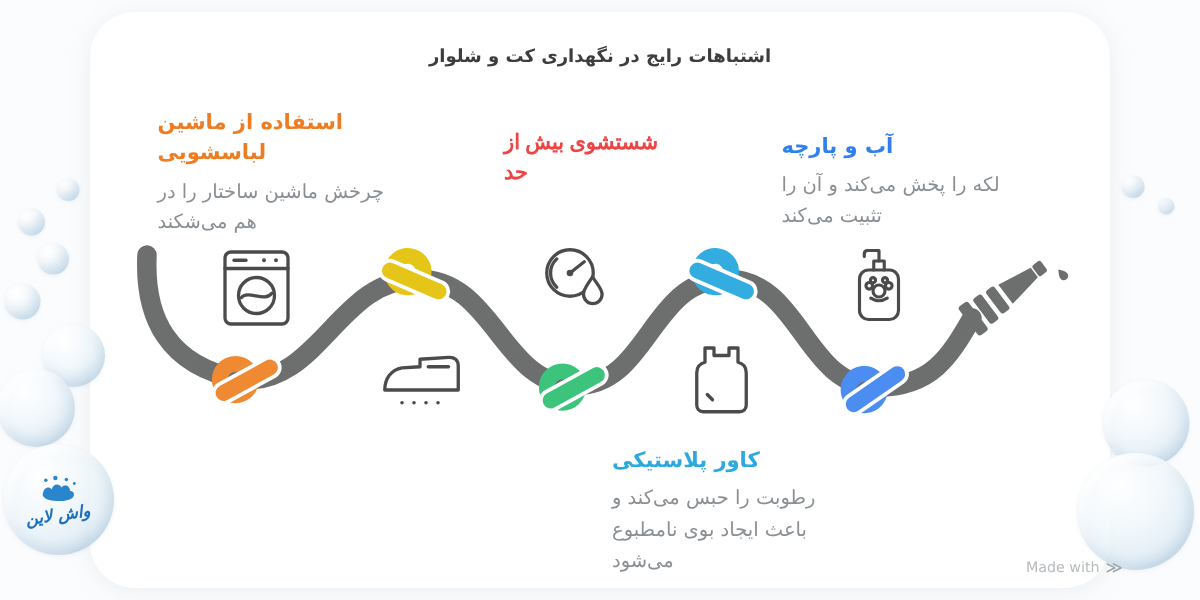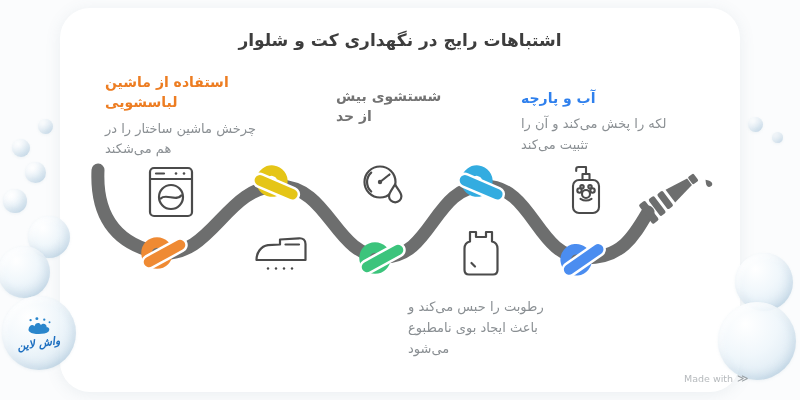--- a/index.html
+++ b/index.html
@@ -8,7 +8,7 @@
   .card{position:absolute;left:60px;top:8px;width:680px;height:384px;background:#ffffff;
         border-radius:30px;box-shadow:0 2px 16px rgba(90,120,140,.10);}
   .main-title{position:absolute;top:30px;left:200px;width:400px;text-align:center;direction:rtl;
-        font-size:17px;font-weight:bold;color:#3d3d3d;}
+        font-size:12px;font-weight:bold;color:#3d3d3d;}
   .sec{position:absolute;direction:rtl;text-align:left;}
   .sec .t{font-weight:bold;font-size:14px;line-height:1.45;margin:0 0 6px;}
   .sec .d{font-size:13px;line-height:1.6;color:#8a8f93;margin:0;}

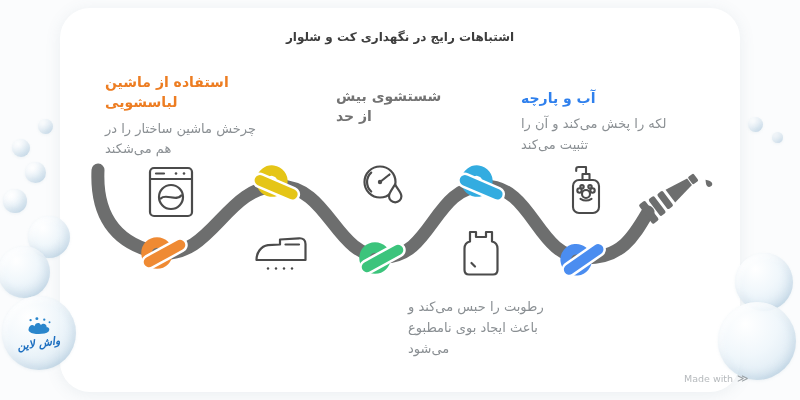--- a/index.html
+++ b/index.html
@@ -13,7 +13,7 @@
   .sec .t{font-weight:bold;font-size:14px;line-height:1.45;margin:0 0 6px;}
   .sec .d{font-size:13px;line-height:1.6;color:#8a8f93;margin:0;}
   .sec-washing{left:105px;top:72px;width:168px;}  .sec-washing .t{color:#ed7d22;}
-  .sec-over{left:336px;top:86px;width:120px;}     .sec-over .t{color:#737373;}
+  .sec-over{left:336px;top:86px;width:120px;}     .sec-over .t{color:#ef4444;font-family:Liberation Serif, serif;}
   .sec-soap{left:521px;top:88px;width:160px;}     .sec-soap .t{color:#2f80ed;}
   .sec-iron{left:195px;top:292px;width:165px;}    .sec-iron .t{color:#e6c20f;}
   .sec-cover{left:408px;top:297px;width:150px;}   .sec-cover .t{color:#2da9dd;}

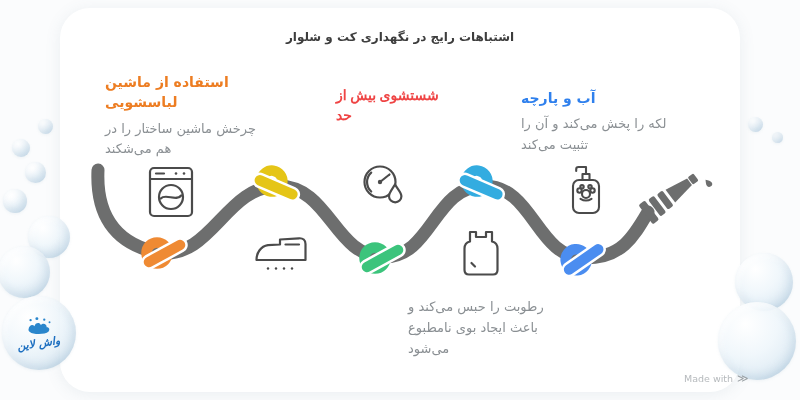--- a/index.html
+++ b/index.html
@@ -92,6 +92,7 @@
 <div class="sec sec-iron">
 </div>
 <div class="sec sec-cover">
+  <div class="t">کاور پلاستیکی</div>
   <div class="d">رطوبت را حبس می‌کند و باعث ایجاد بوی نامطبوع می‌شود</div>
 </div>
 

